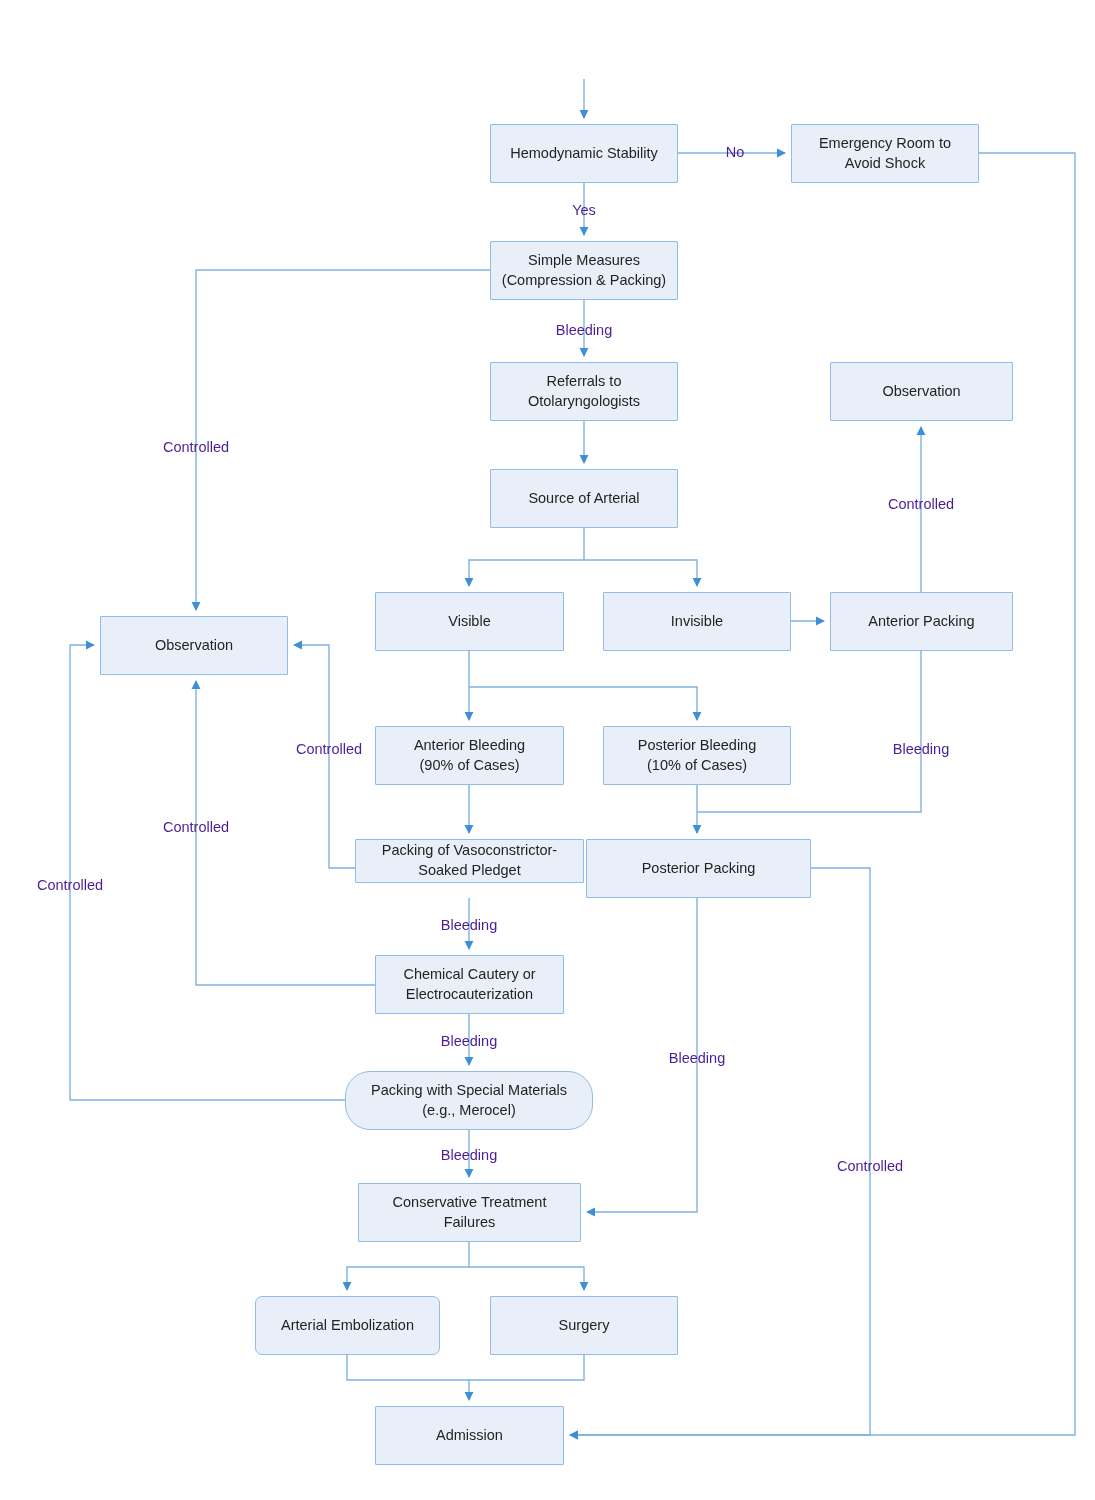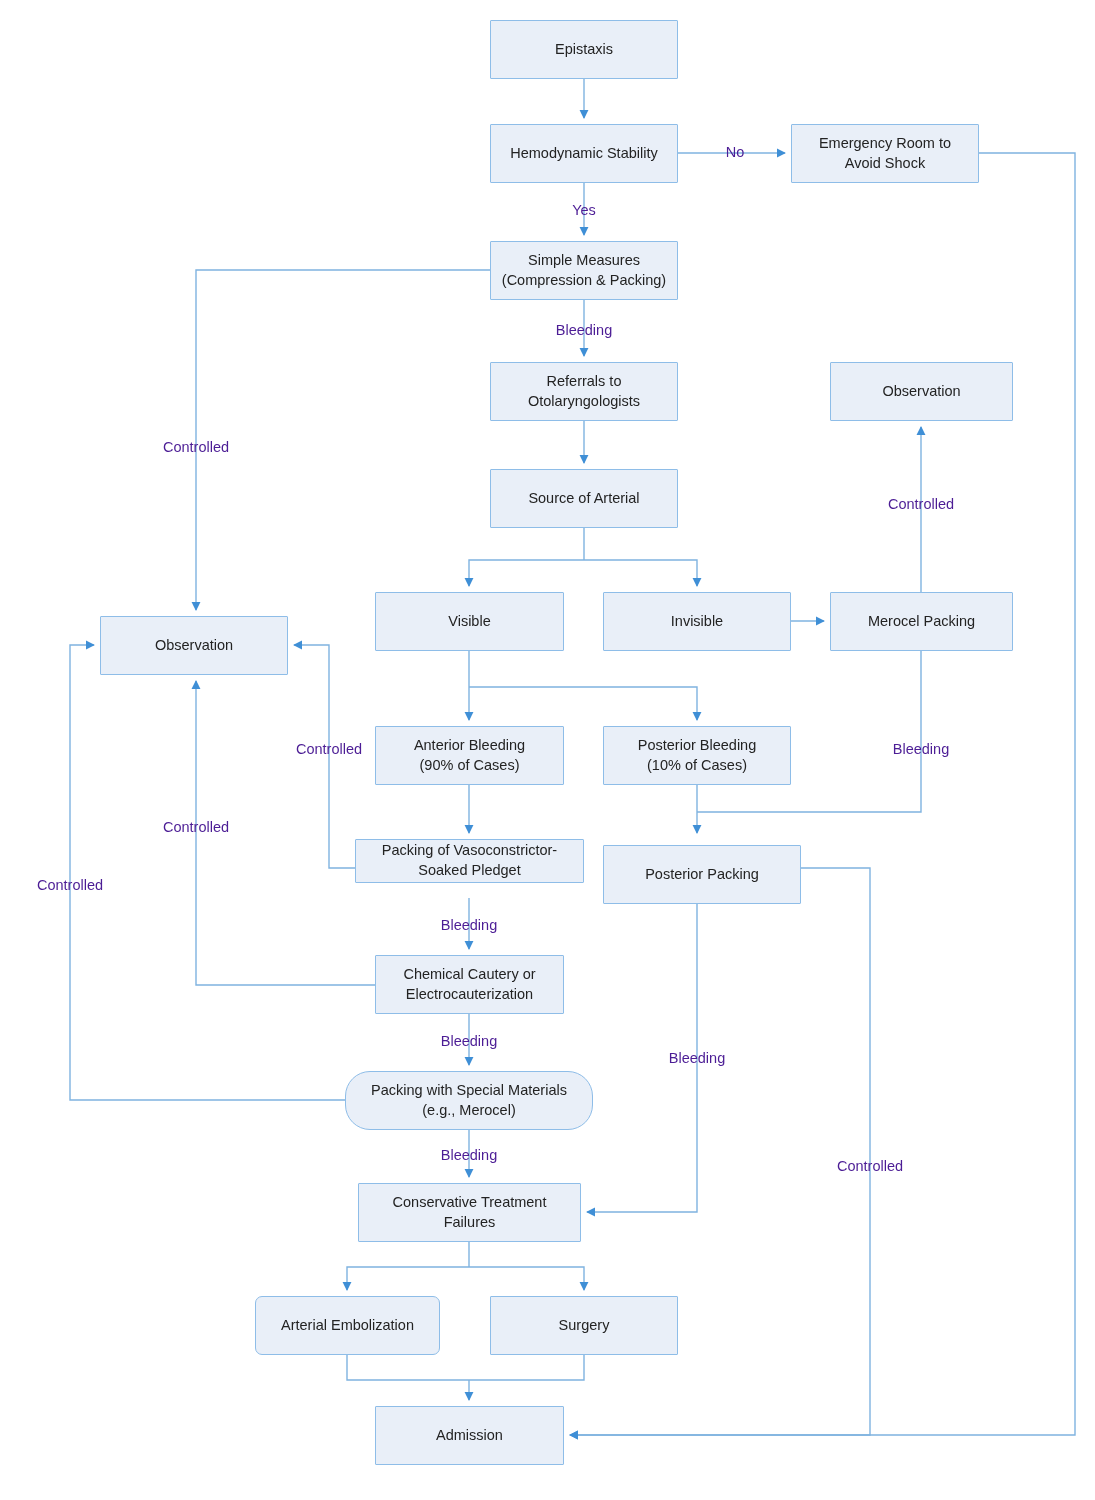--- a/index.html
+++ b/index.html
@@ -120,7 +120,6 @@
     </g>
   </svg>
 
-  <div class="node" style="left:490px;top:20px;width:188px;height:59px;">Epistaxis</div>
 
   <div class="node" style="left:490px;top:124px;width:188px;height:59px;">Hemodynamic Stability</div>
 

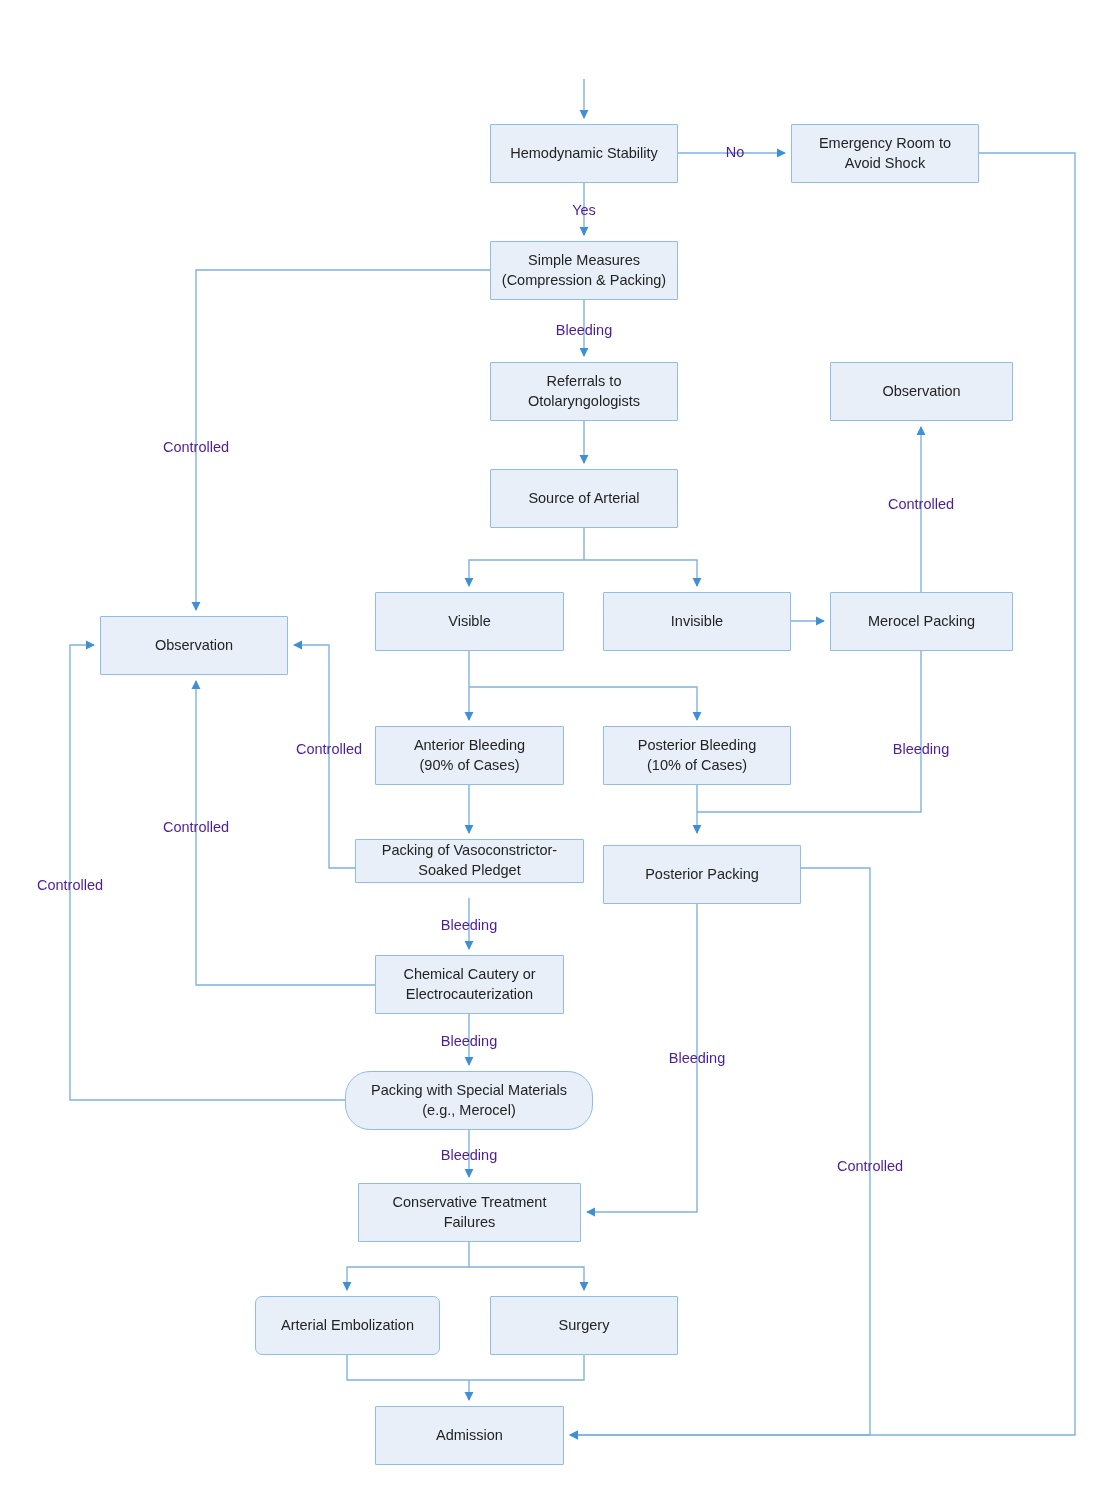--- a/index.html
+++ b/index.html
@@ -137,7 +137,7 @@
 
   <div class="node" style="left:603px;top:592px;width:188px;height:59px;">Invisible</div>
 
-  <div class="node" style="left:830px;top:592px;width:183px;height:59px;">Merocel Packing</div>
+  <div class="node" style="left:830px;top:592px;width:183px;height:59px;">Anterior Packing</div>
 
   <div class="node" style="left:100px;top:616px;width:188px;height:59px;">Observation</div>
 

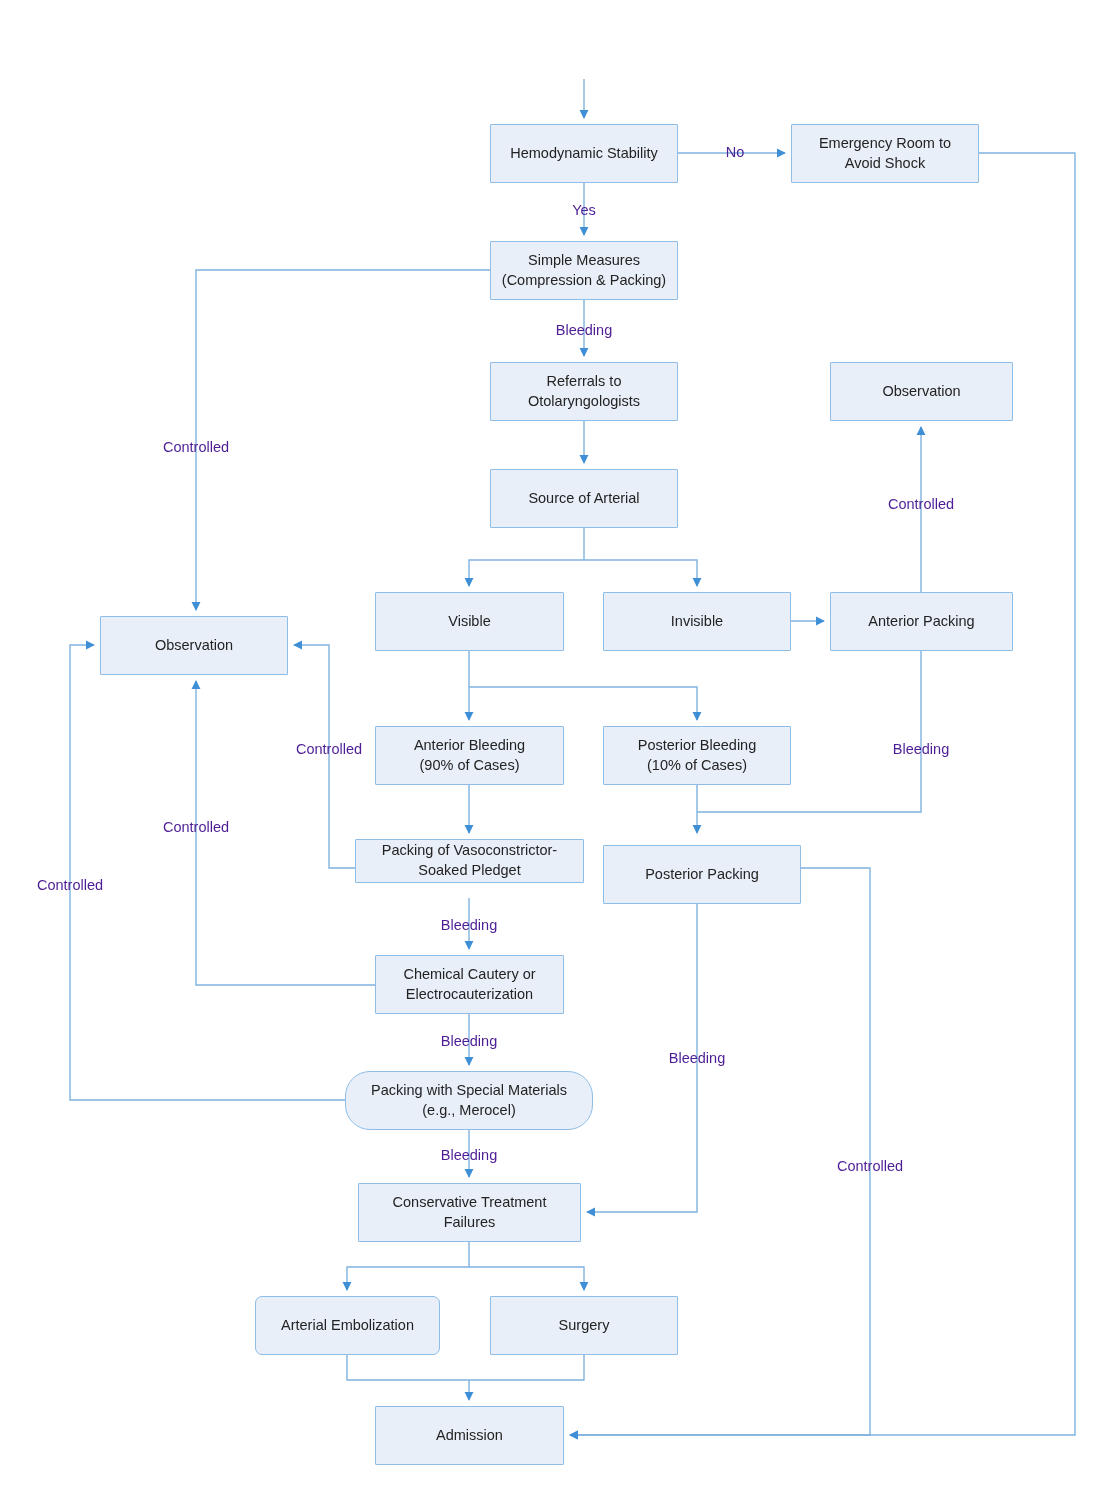--- a/index.html
+++ b/index.html
@@ -147,7 +147,7 @@
 
   <div class="node" style="left:355px;top:839px;width:229px;height:44px;">Packing of Vasoconstrictor-<br>Soaked Pledget</div>
 
-  <div class="node" style="left:603px;top:839px;width:198px;height:59px;margin-top:6px;">Posterior Packing</div>
+  <div class="node" style="left:586px;top:839px;width:225px;height:59px;">Posterior Packing</div>
 
   <div class="node" style="left:375px;top:955px;width:189px;height:59px;">Chemical Cautery or<br>Electrocauterization</div>
 

